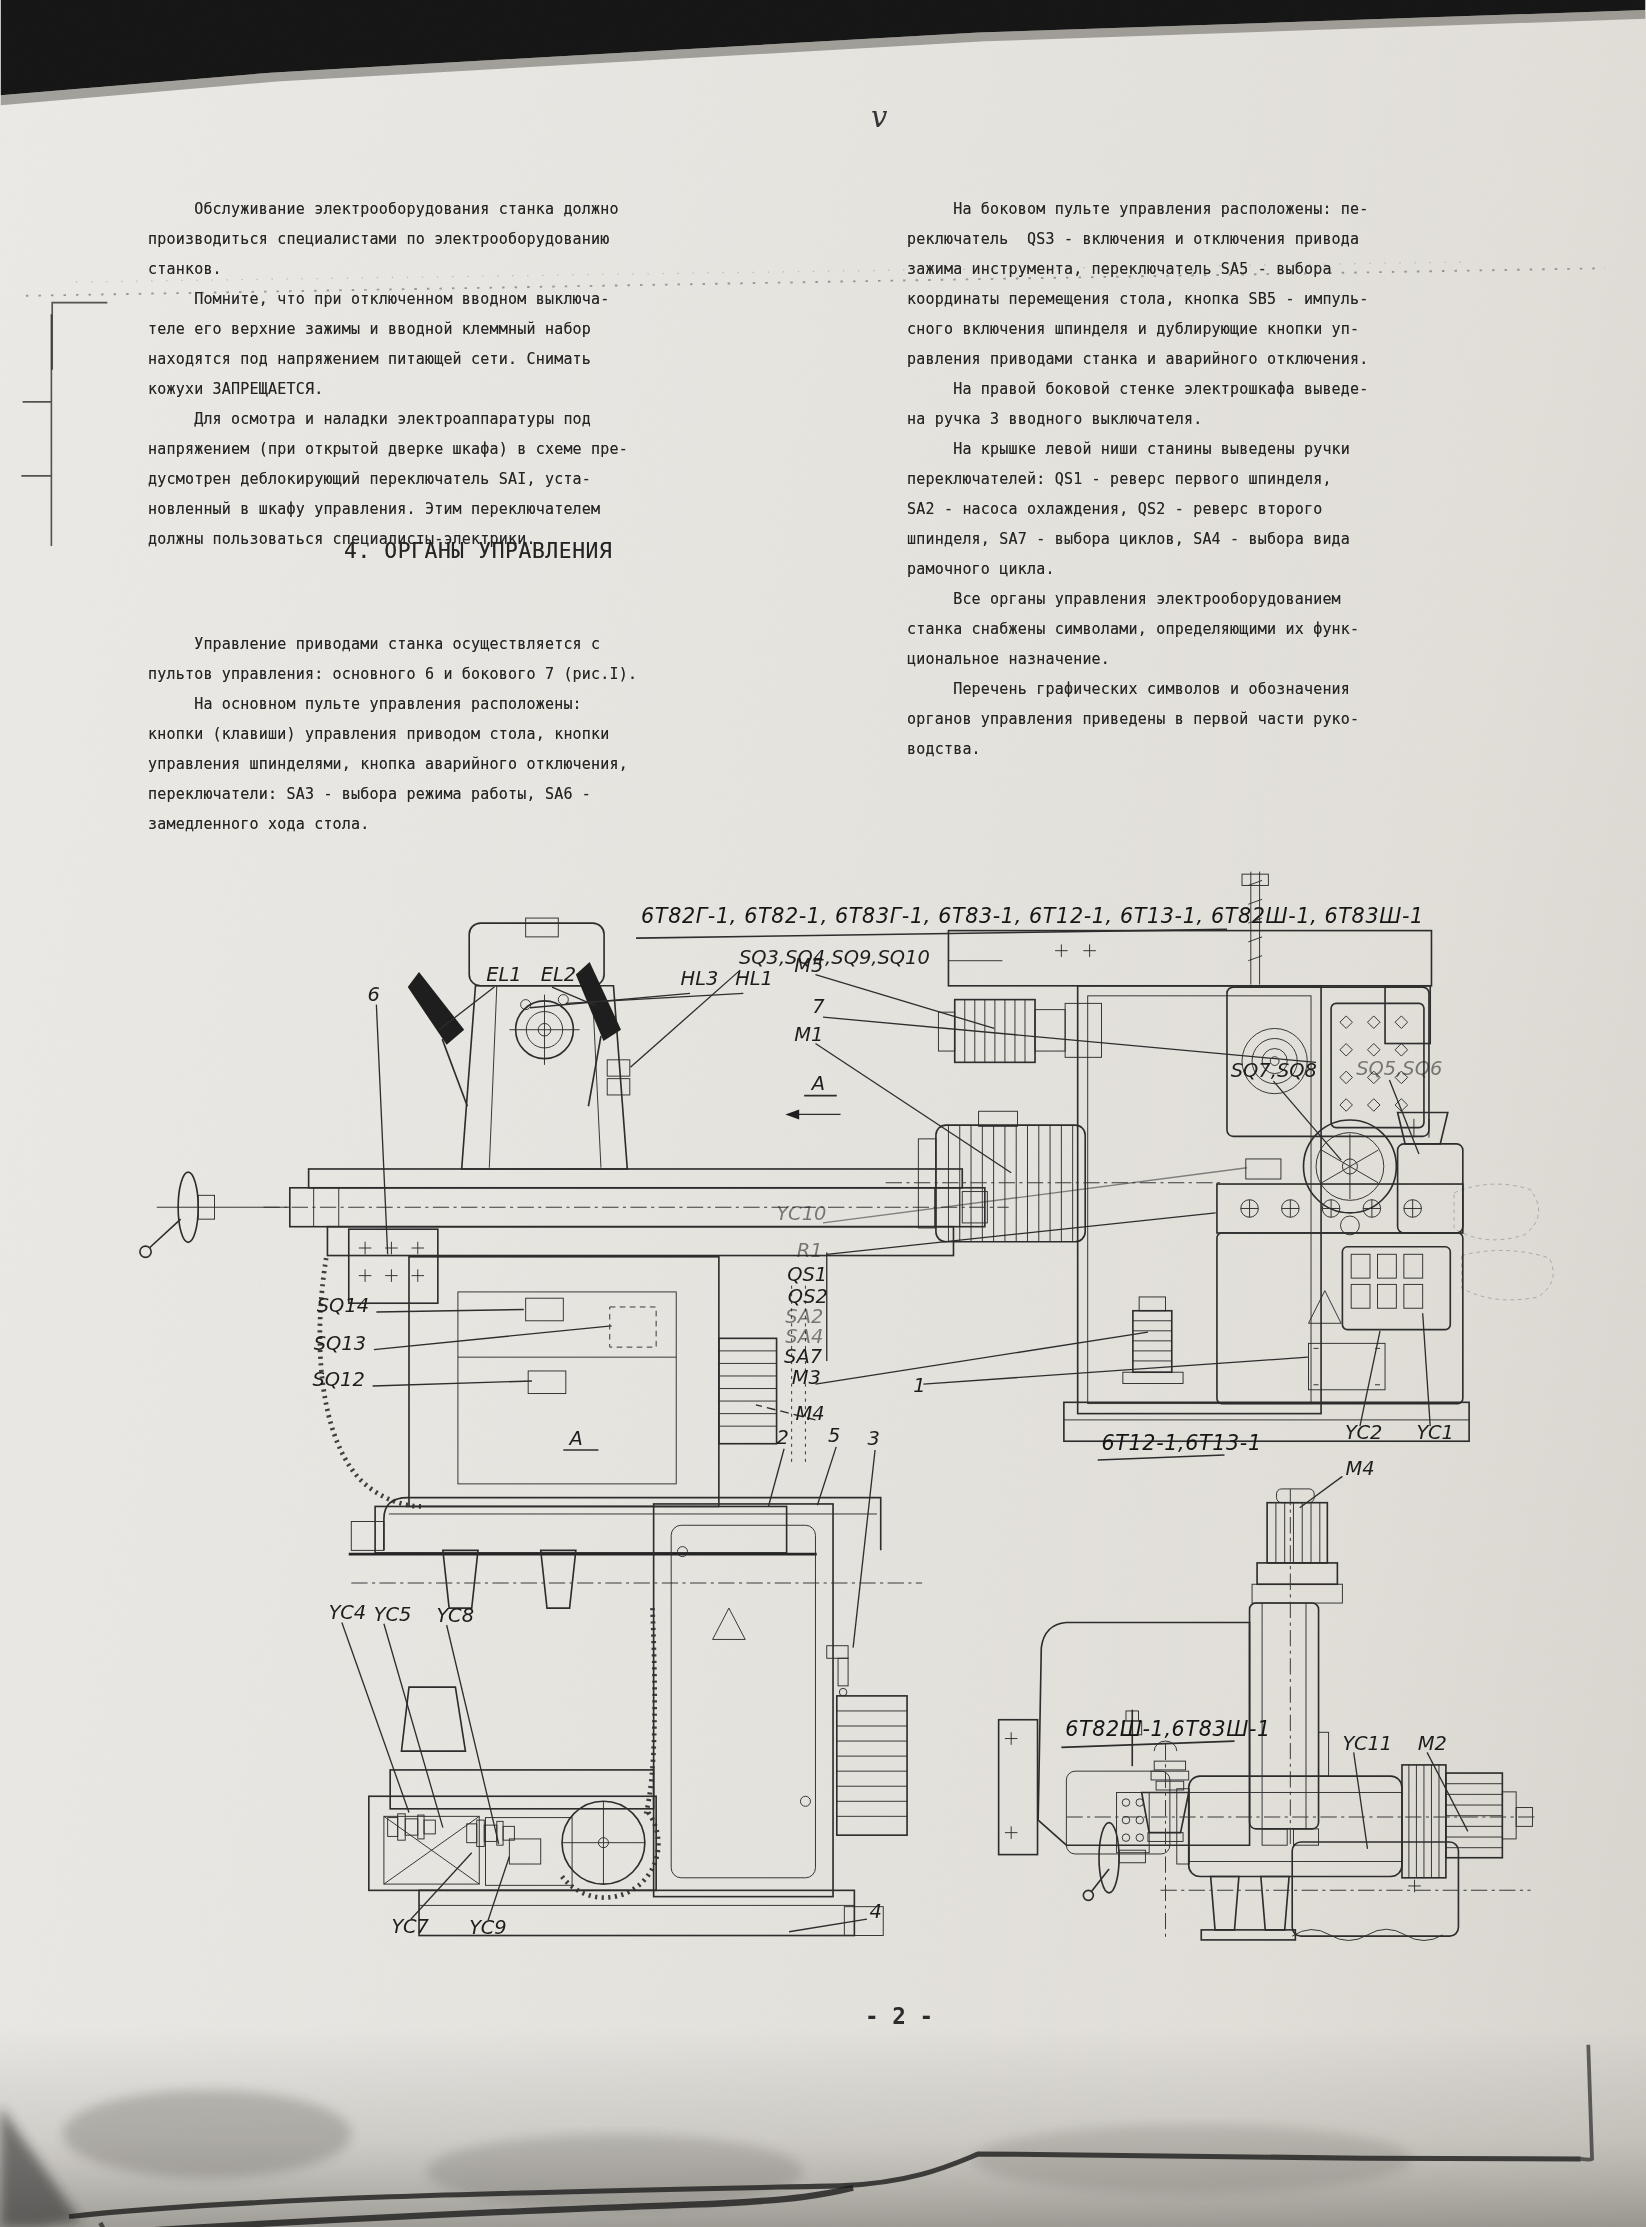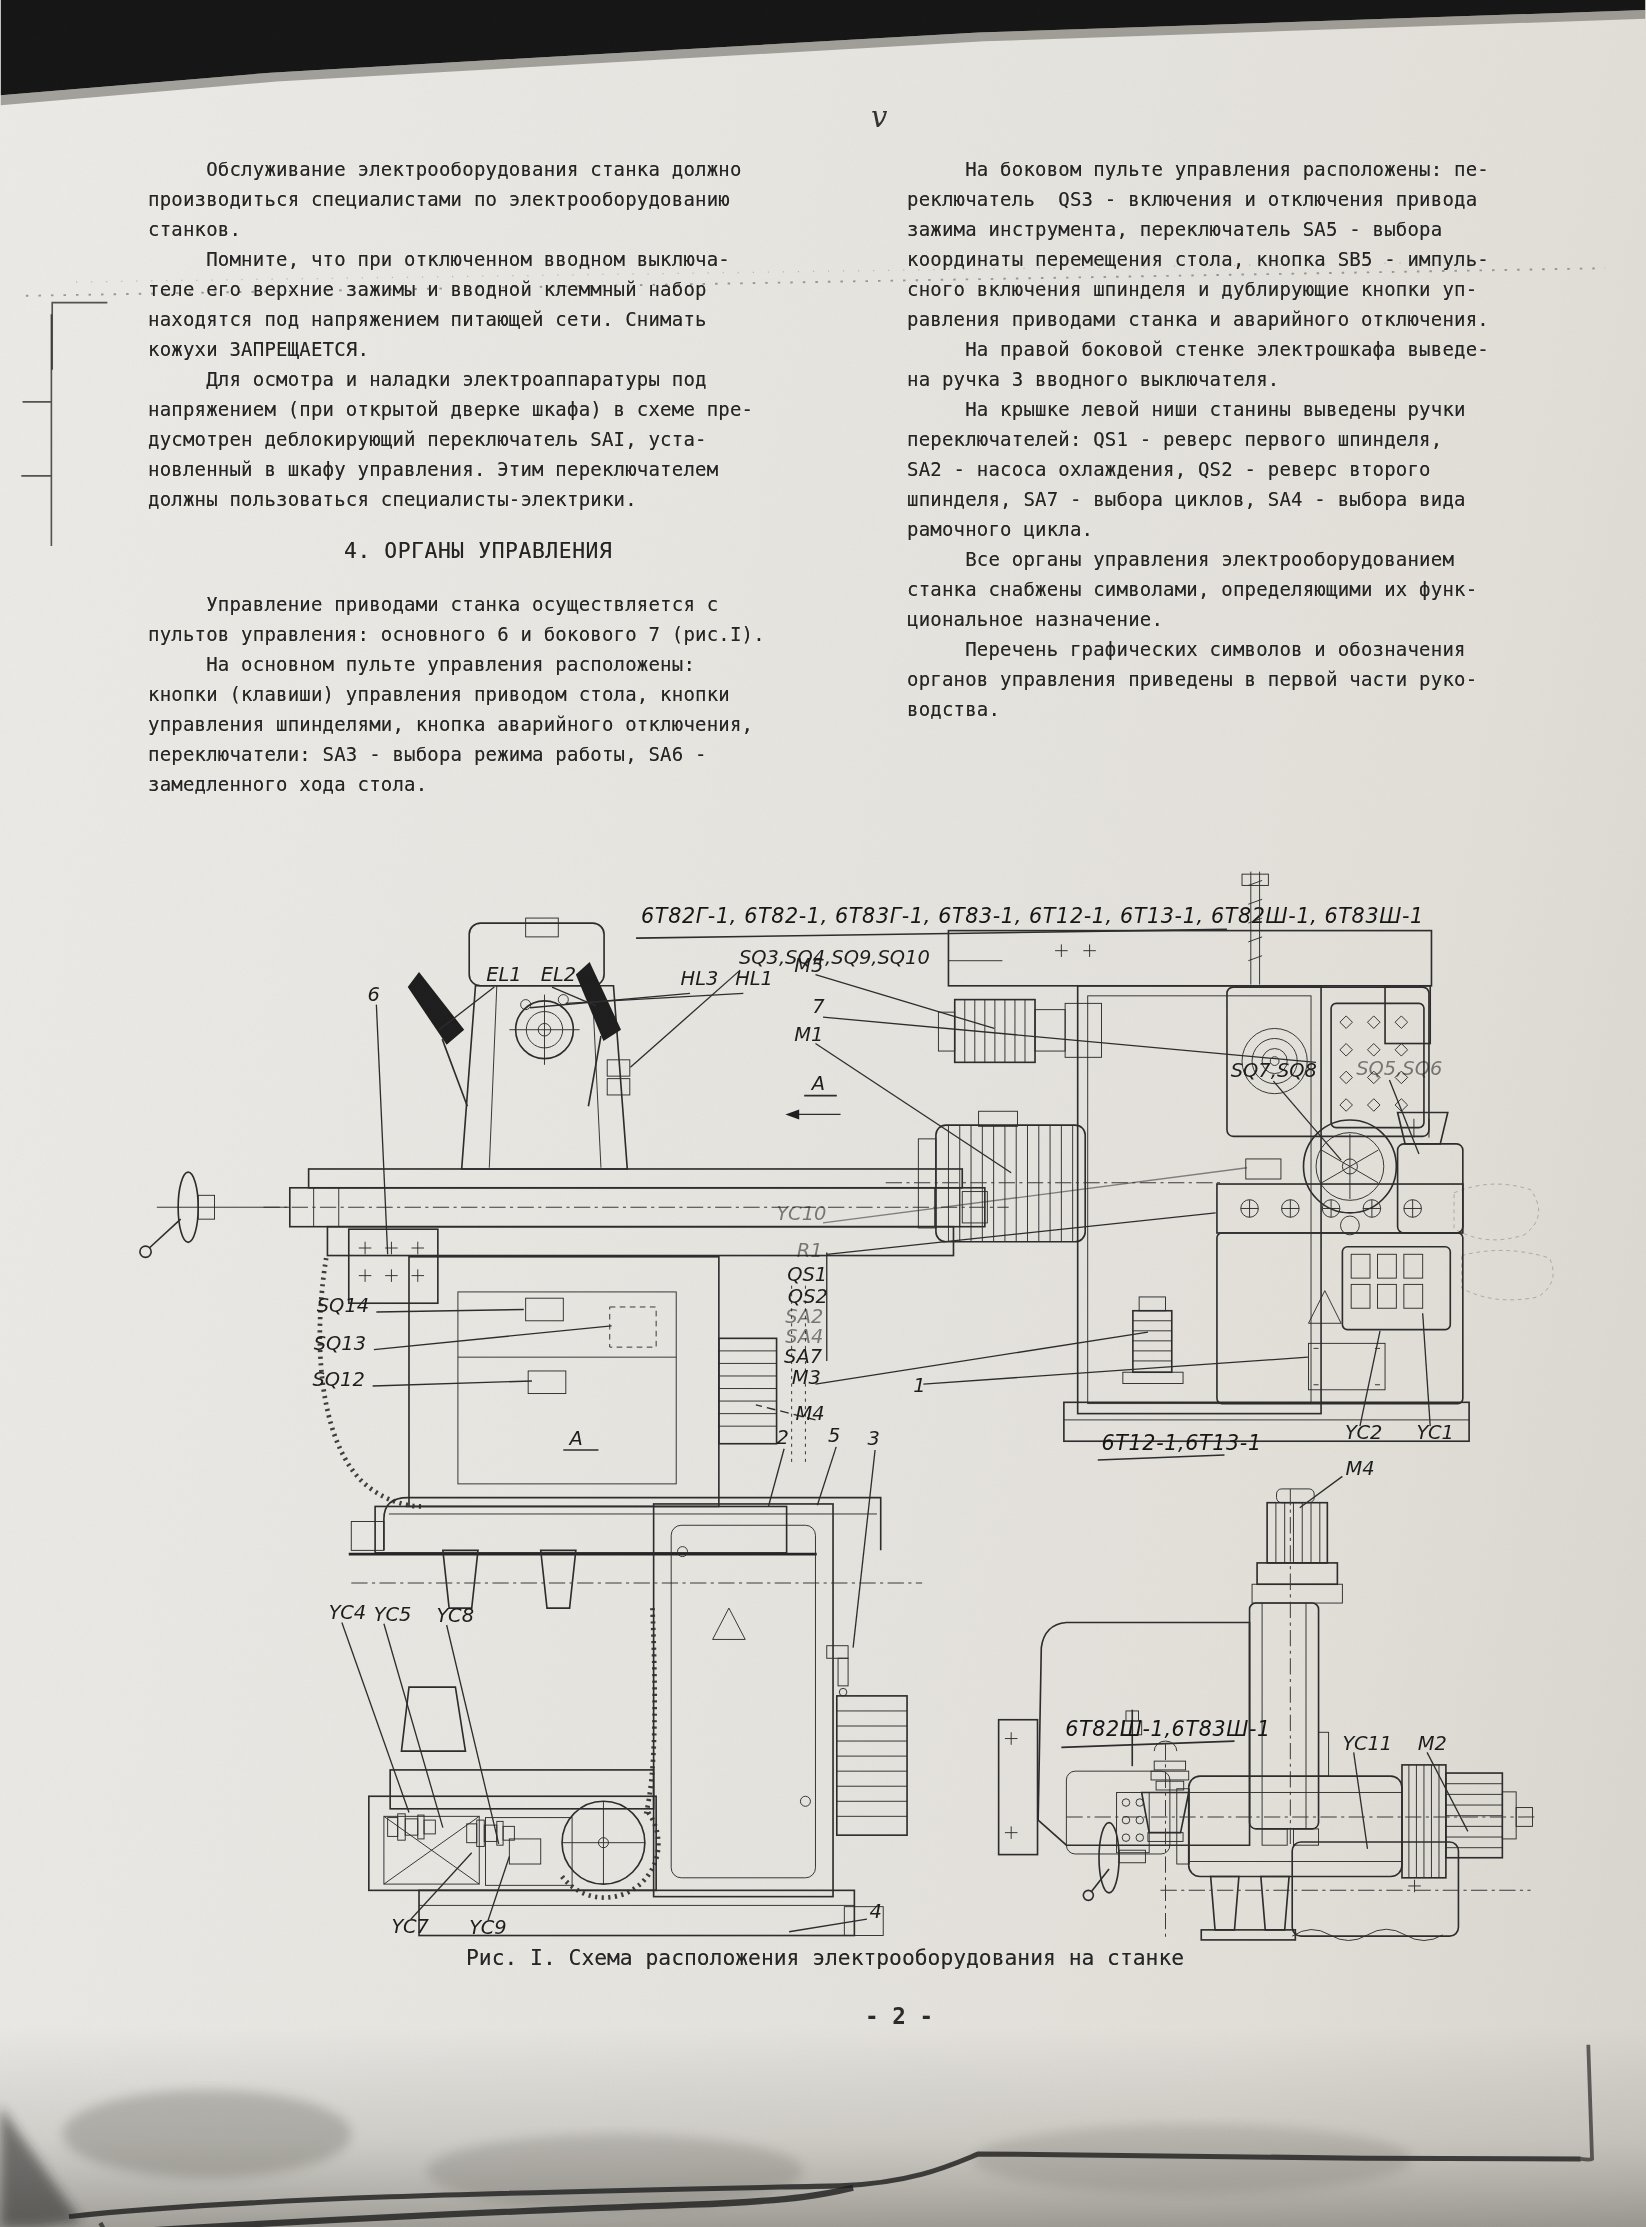--- a/index.html
+++ b/index.html
@@ -6,8 +6,8 @@
   #page{position:relative;width:1646px;height:2227px;overflow:hidden;
         background:linear-gradient(100deg,#edebe7 0%,#e8e6e1 40%,#e3e0da 78%,#d9d6cf 100%);
         font-family:"DejaVu Sans Mono",monospace;color:#222;}
-  .tcol{position:absolute;white-space:pre;font-size:19px;line-height:30px;
-        letter-spacing:0.2px;color:#232323;text-shadow:0 0 0.6px rgba(20,20,20,.45);}
+  .tcol{position:absolute;white-space:pre;font-size:15px;line-height:30px;
+        letter-spacing:0.2px;color:#232323;text-shadow:0 0 0.6px rgba(20,20,20,.45);margin-top:40px;}
   .tline{height:30px;}
   #section-heading{position:absolute;left:344px;top:538px;font-size:21.3px;
         letter-spacing:0.6px;color:#232323;text-shadow:0 0 0.6px rgba(20,20,20,.45);white-space:pre;}

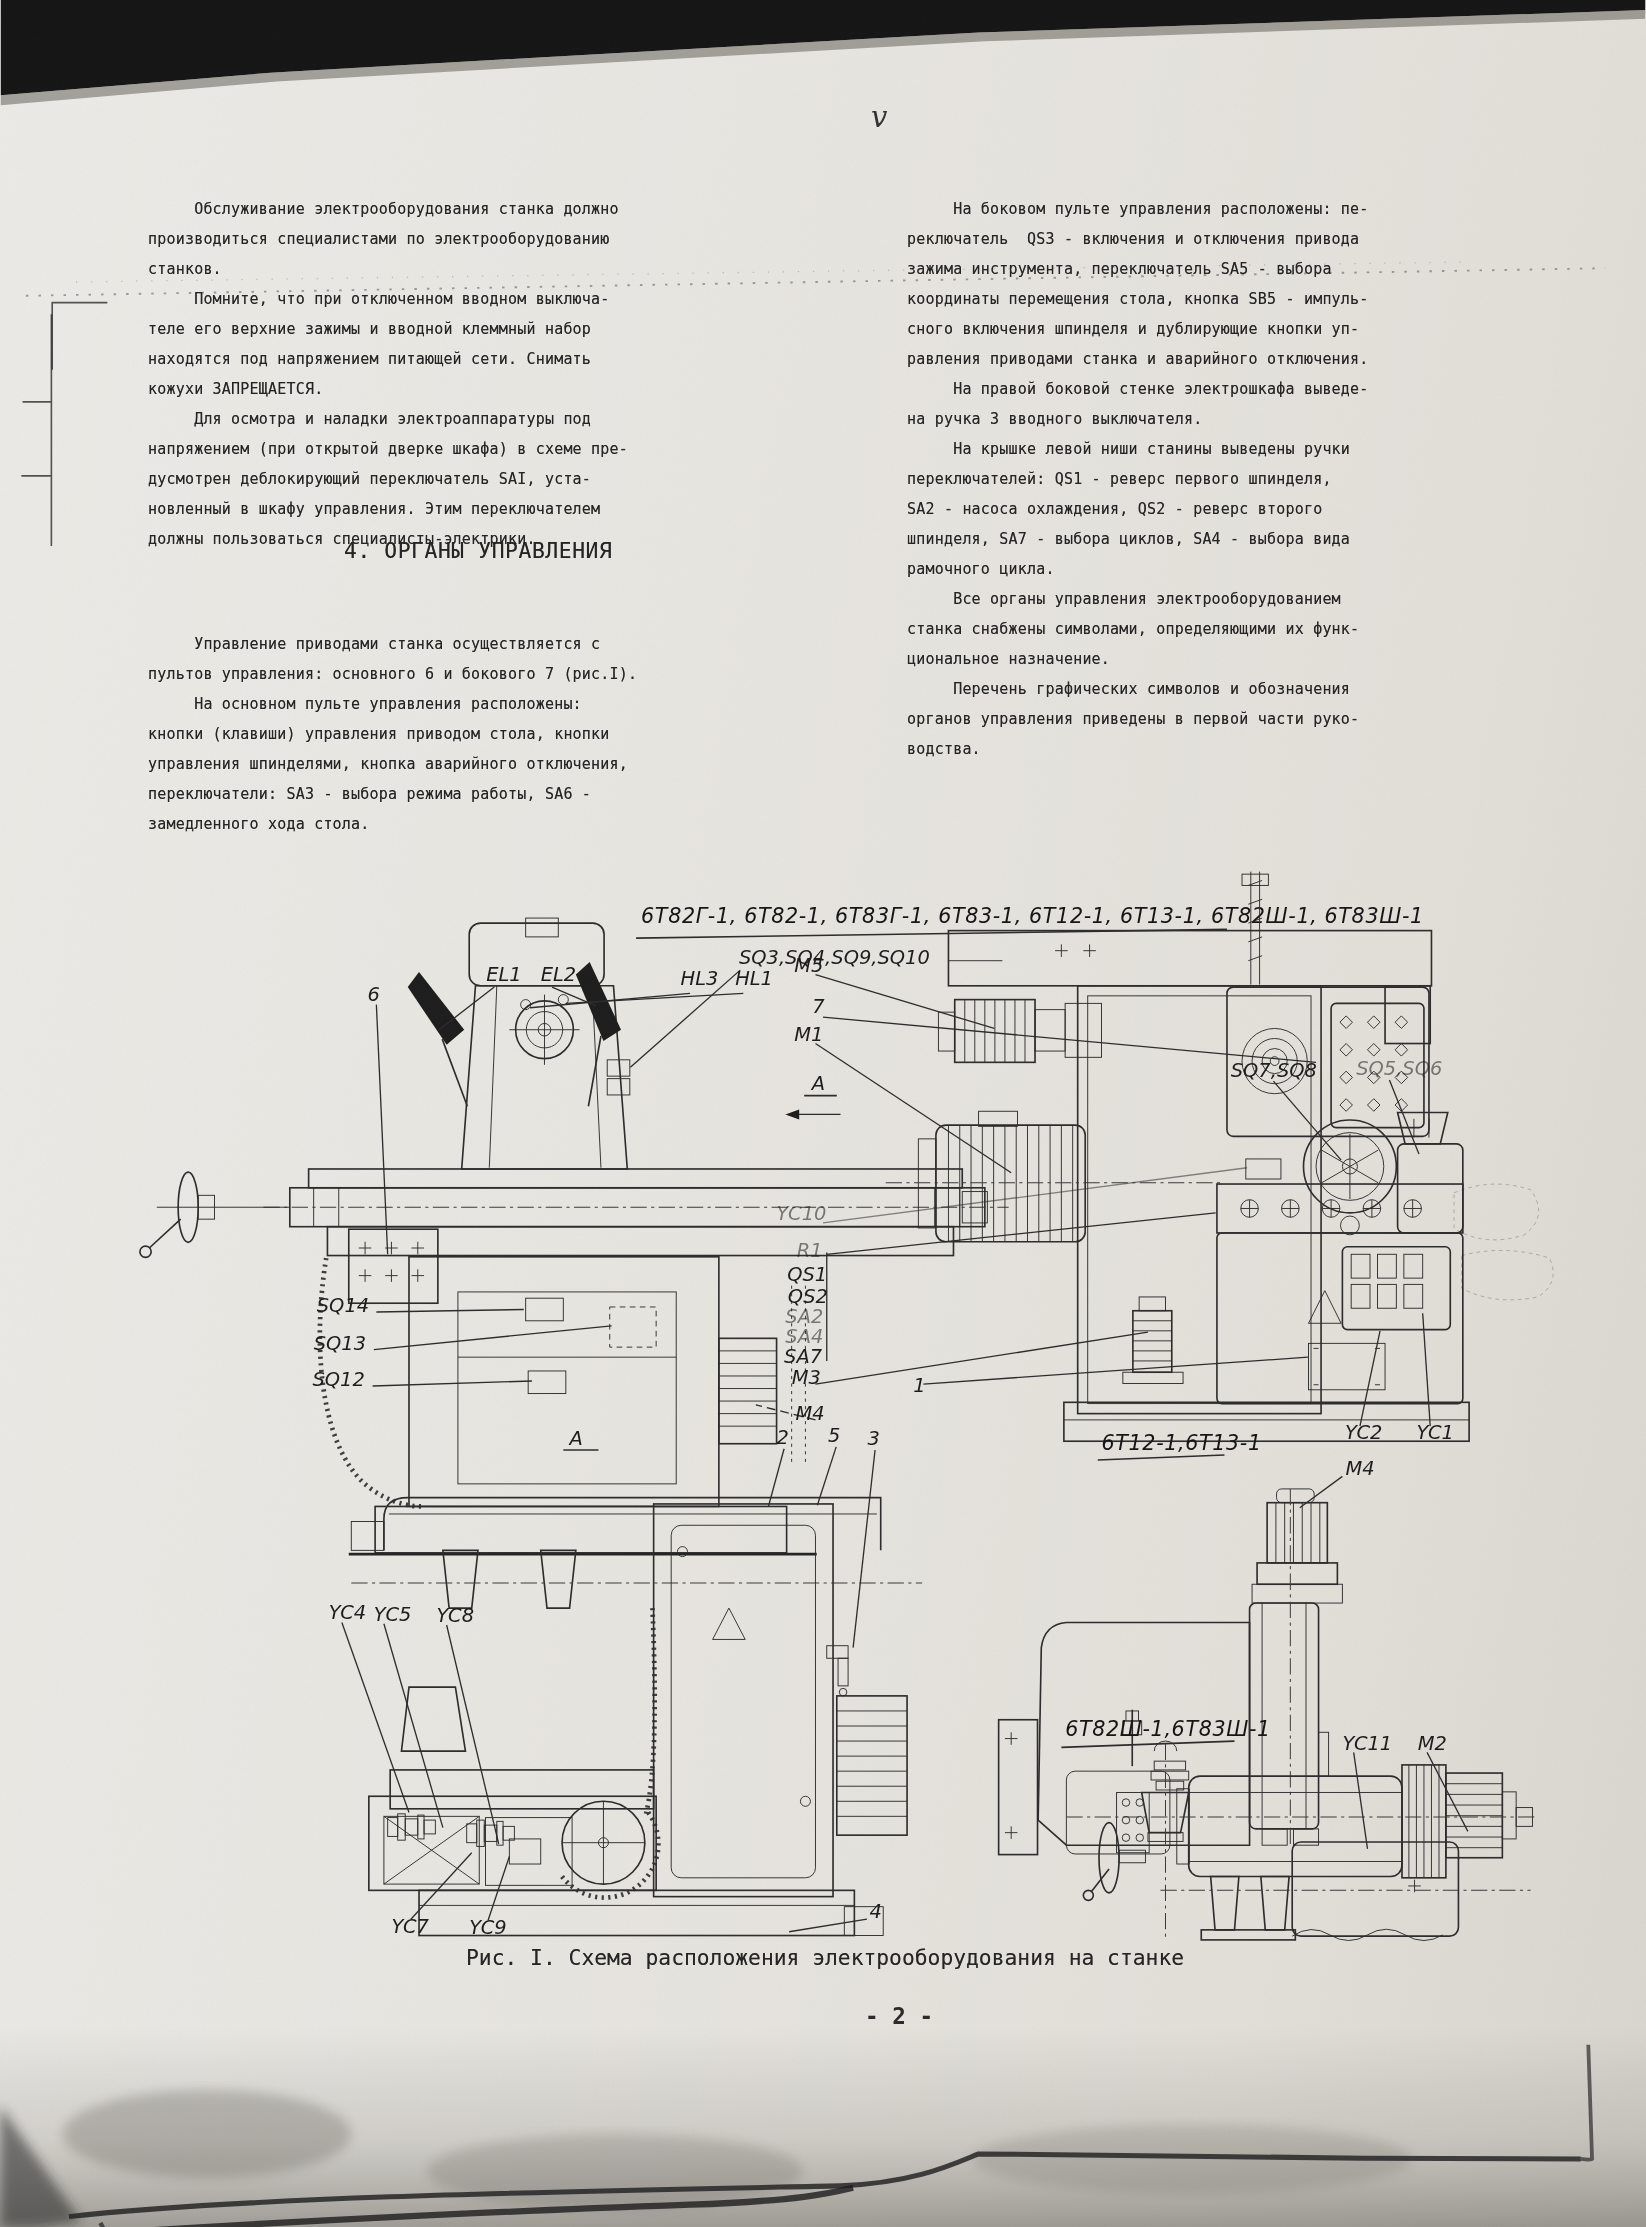--- a/index.html
+++ b/index.html
@@ -402,7 +402,6 @@
     <path d="M1692,2784 L1968,2774" class="ln"></path>
   </svg>
 
-  <div id="caption">Рис. I. Схема расположения электрооборудования на станке</div>
   <div id="page-number">- 2 -</div>
 
   <svg width="1646" height="226" style="top:2002px" viewBox="0 0 2624 360">

